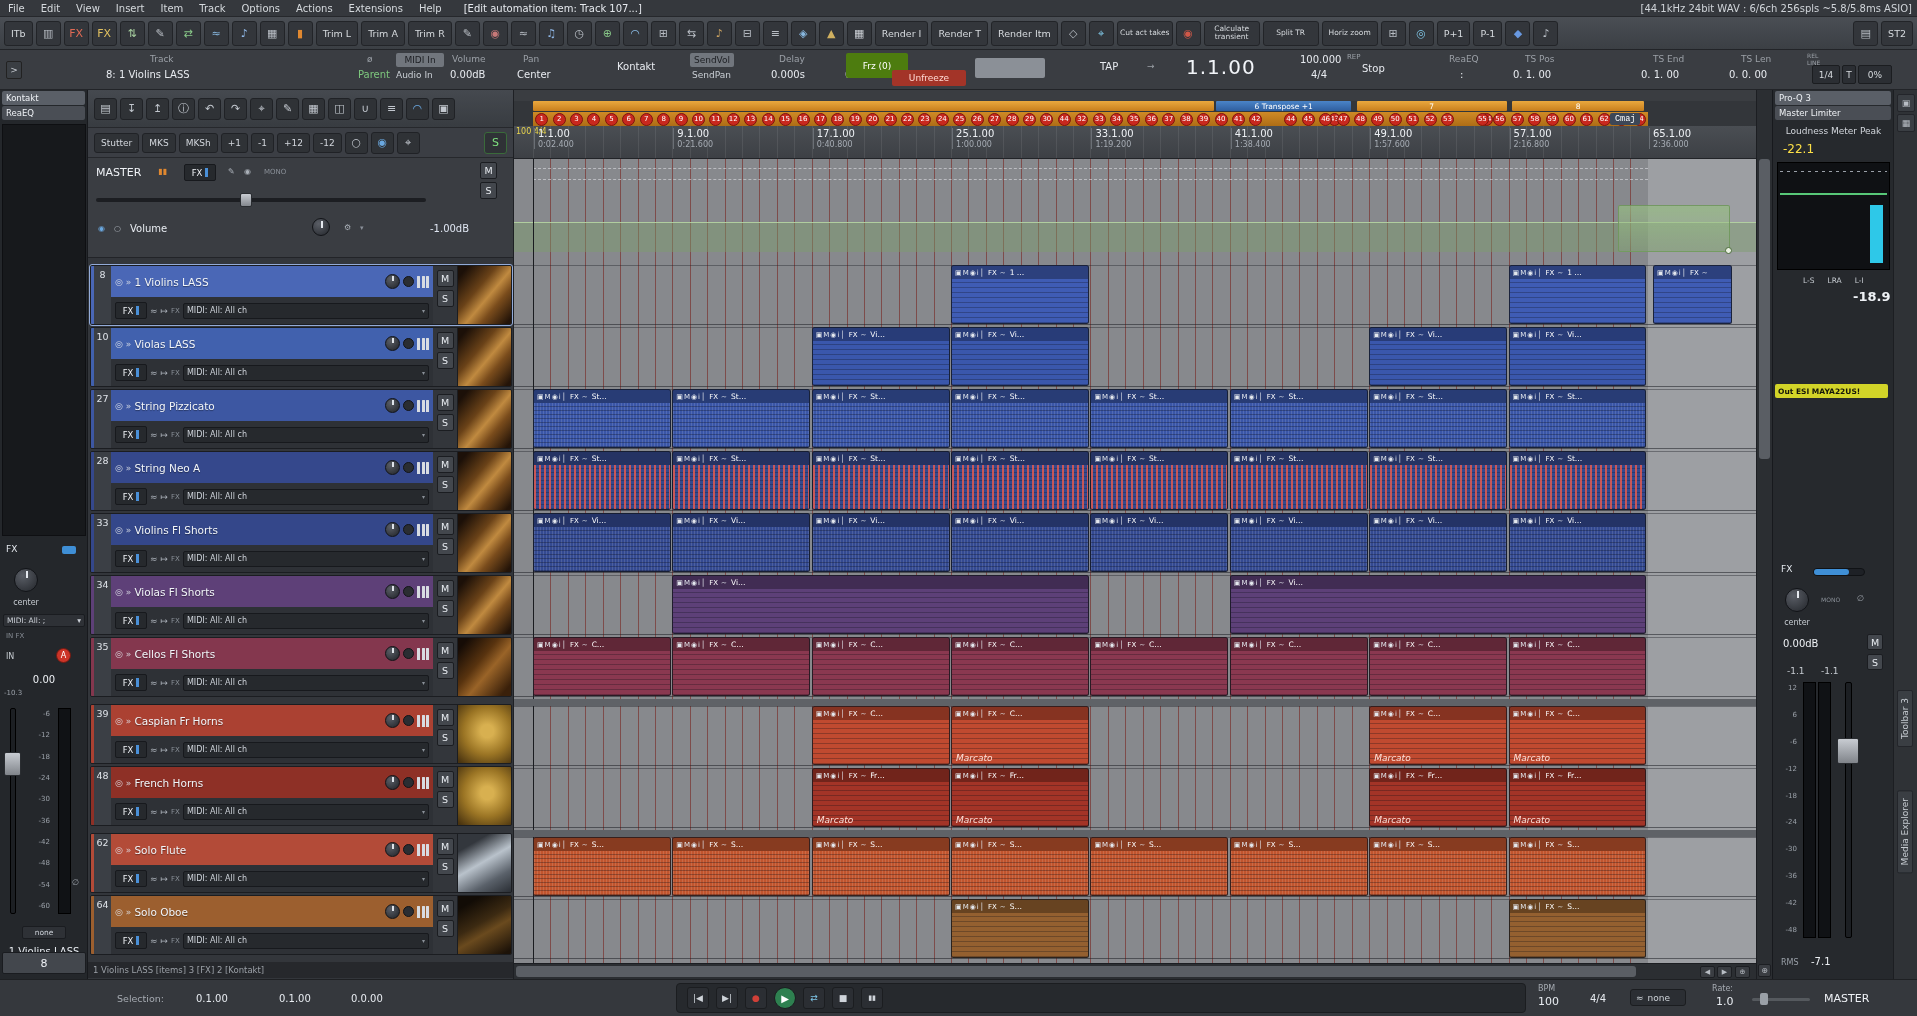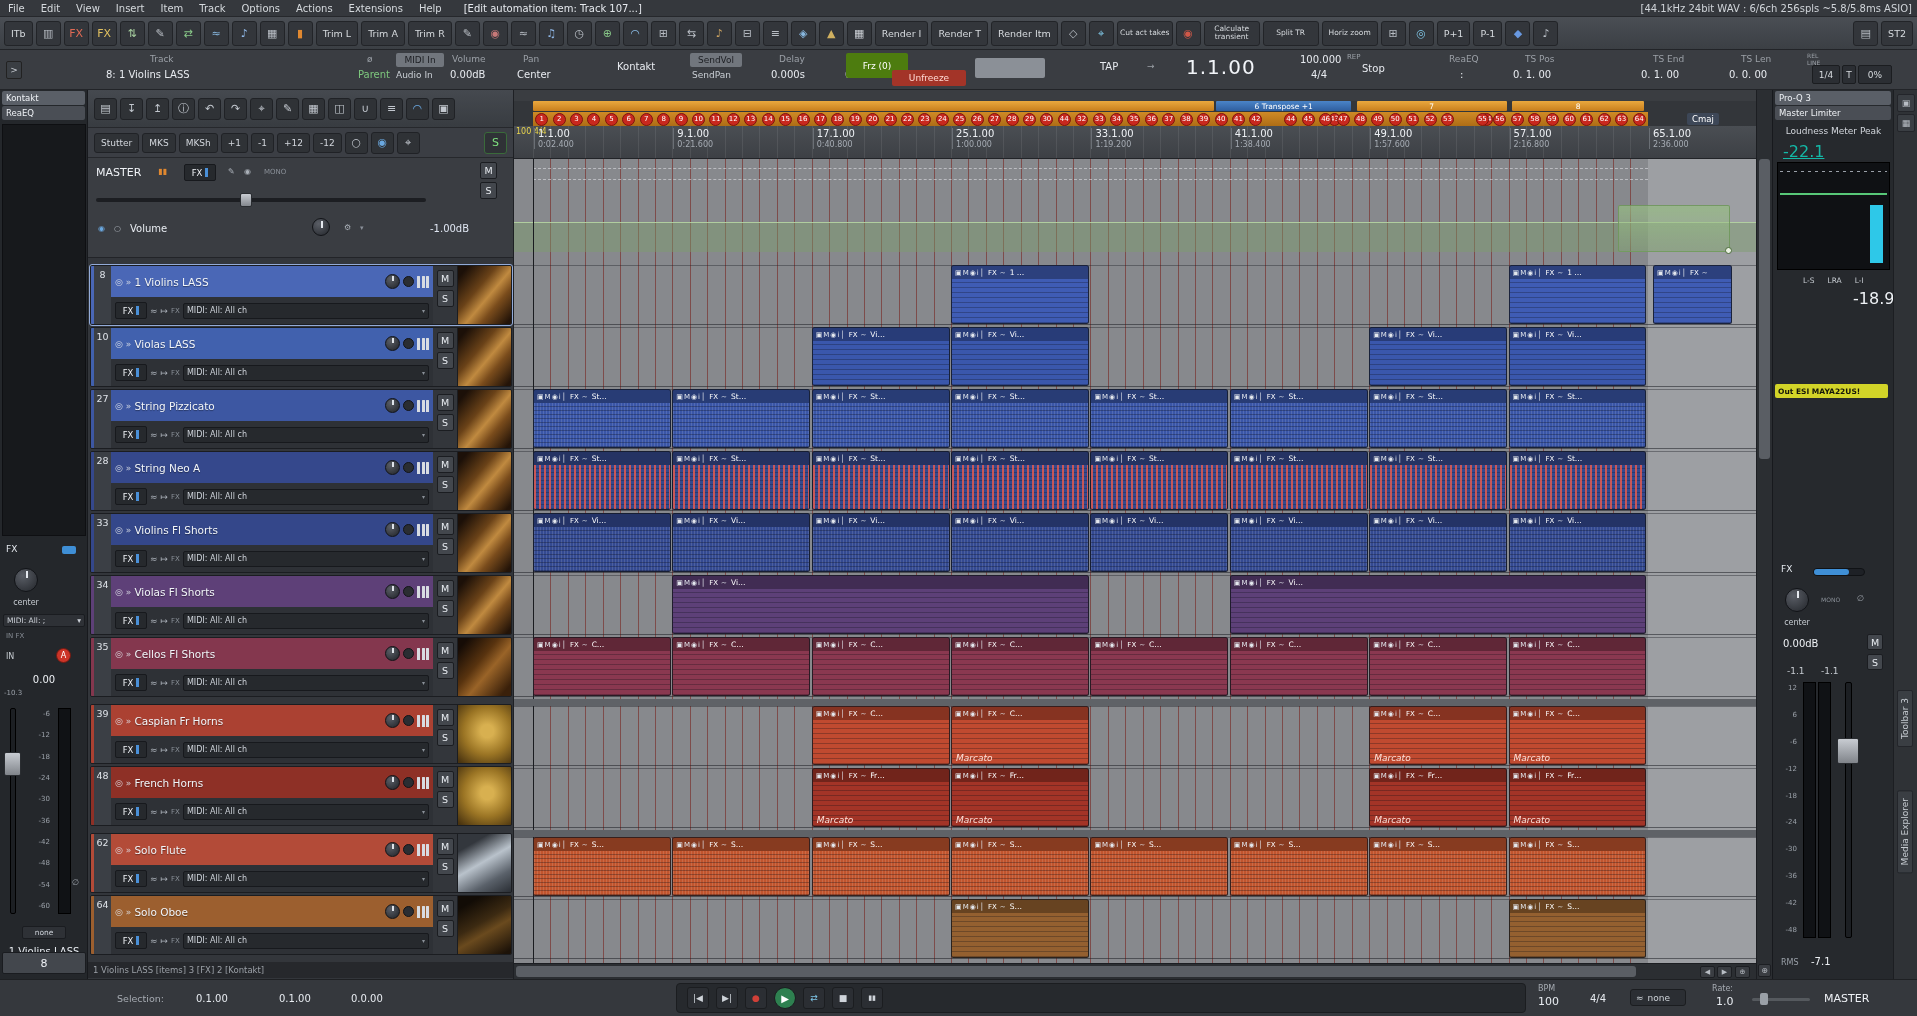--- a/index.html
+++ b/index.html
@@ -246,7 +246,7 @@
     <span class="ib-label" style="left:523px;top:4px;">Pan</span>
     <span class="ib-value" style="left:517px;top:19px;">Center</span>
     <span class="ib-value" style="left:617px;top:11px;">Kontakt</span>
-    <span class="ib-chip" style="left:690px;top:3px;width:52px;height:14px;background:#71767d;color:#1d1f23;">SendVol</span>
+    <span class="ib-chip" style="left:690px;top:3px;width:44px;height:14px;background:#71767d;color:#1d1f23;">SendVol</span>
     <span class="ib-label" style="left:692px;top:20px;color:#c9ced4;">SendPan</span>
     <span class="ib-label" style="left:779px;top:4px;">Delay</span>
     <span class="ib-value" style="left:771px;top:19px;">0.000s</span>

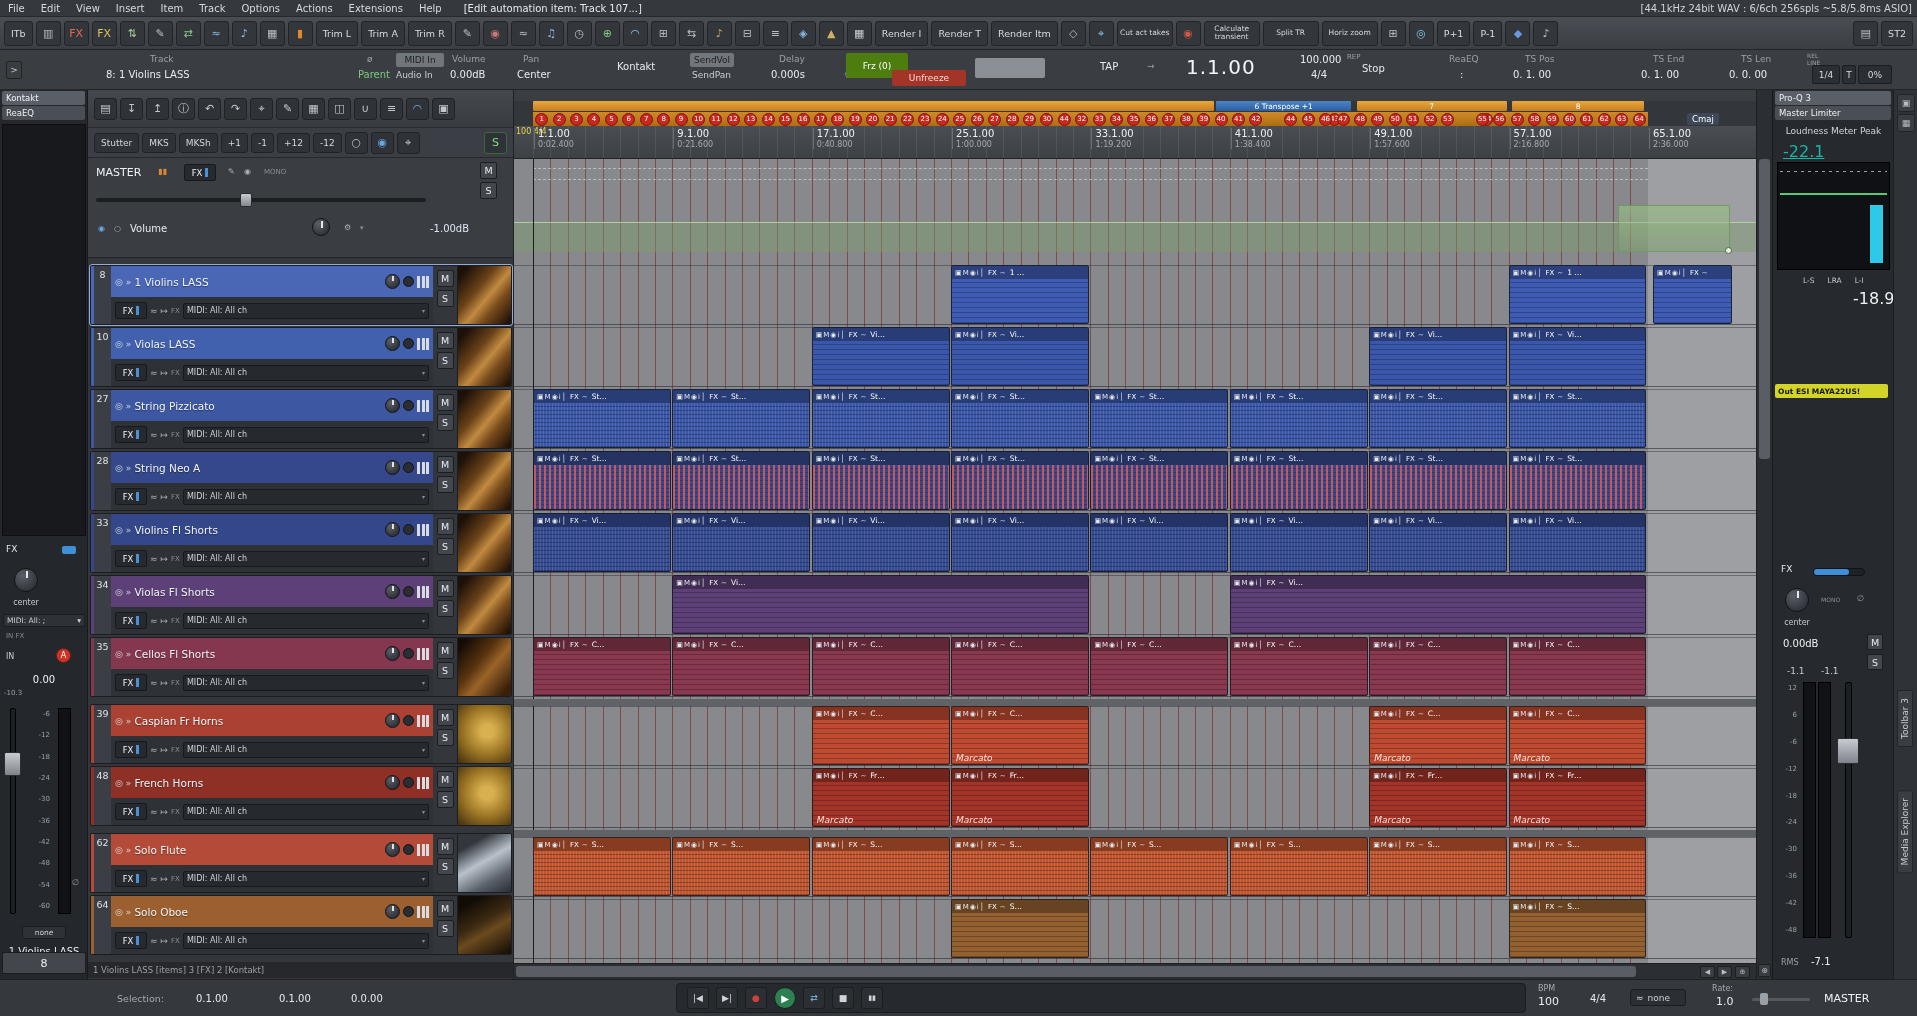--- a/index.html
+++ b/index.html
@@ -822,7 +822,7 @@
           <span class="region-circle" style="left: 1083.83px;">62</span>
           <span class="region-circle" style="left: 1101.25px;">63</span>
           <span class="region-circle" style="left: 1118.67px;">64</span>
-          <span class="key-chip" style="left: 1173px;">Cmaj</span>
+          <span class="key-chip" style="left: 1096px; font-family: Liberation Mono, monospace;">Cmaj</span>
         </div>
       <div id="ruler-row">
         <div id="ruler-grid"></div>

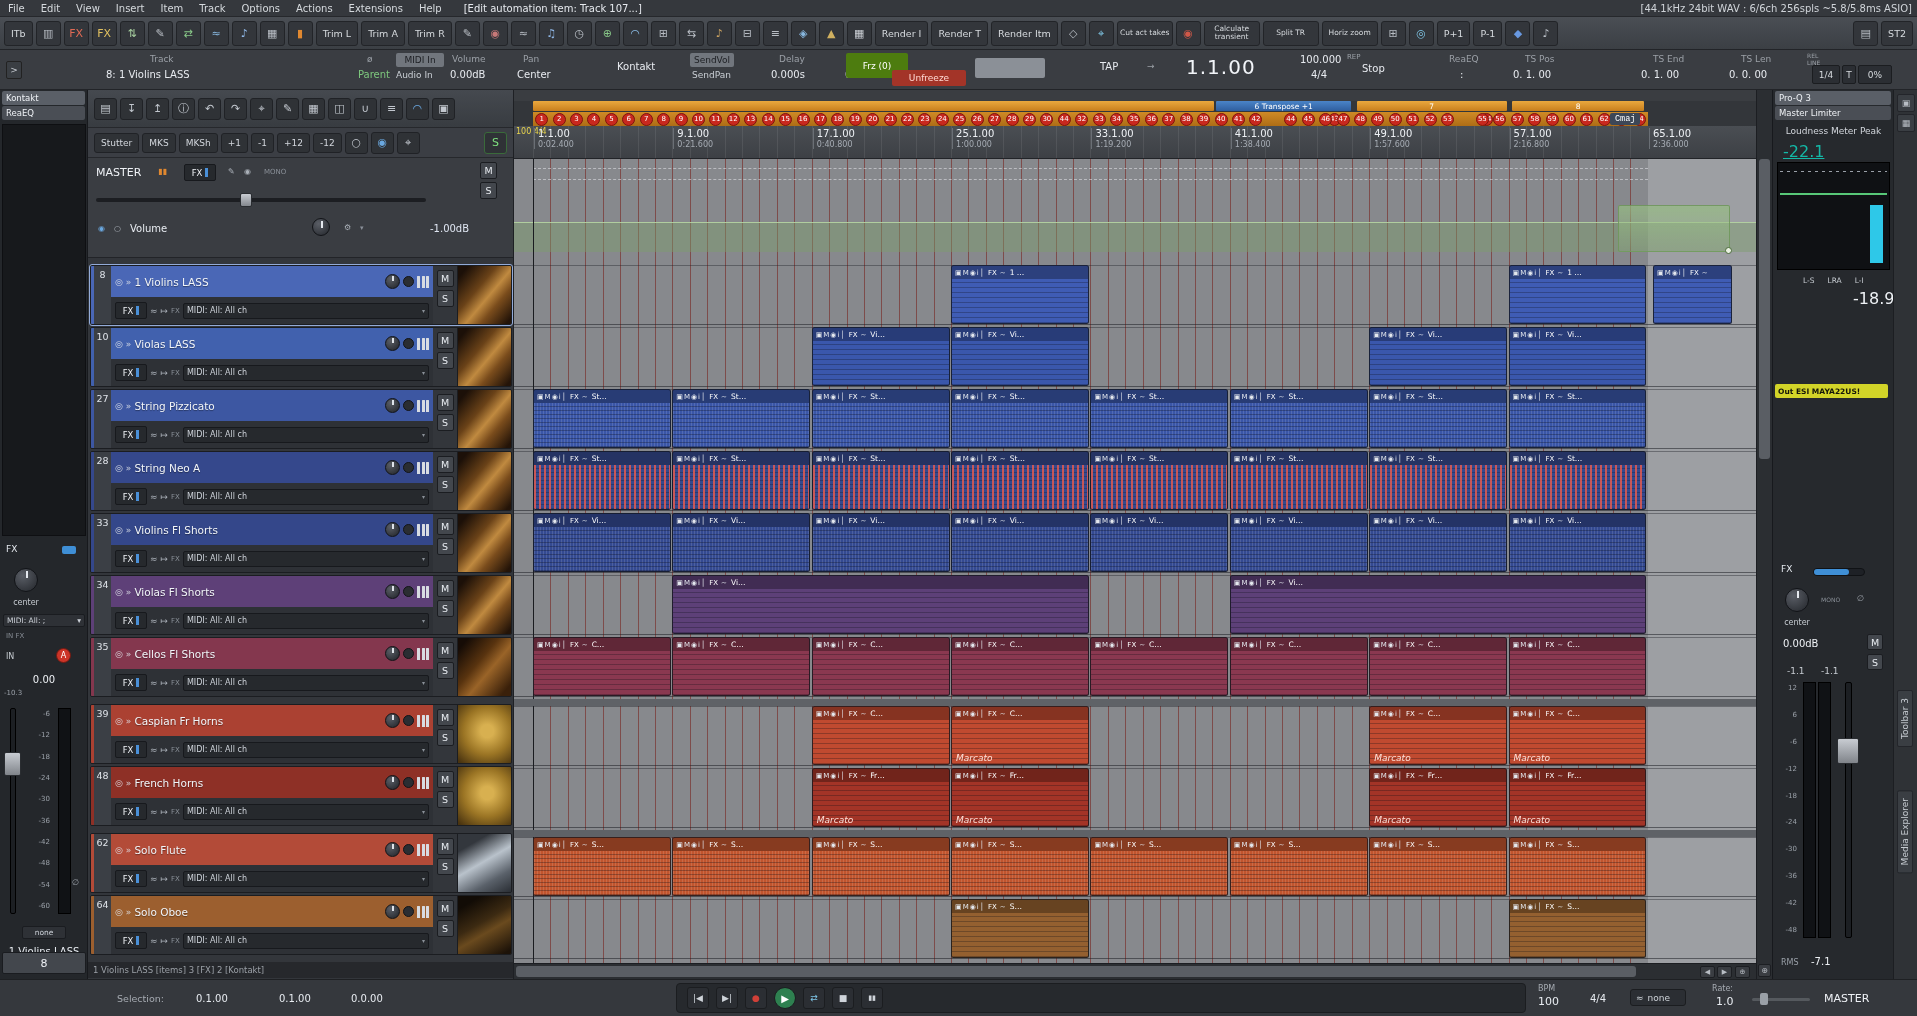--- a/index.html
+++ b/index.html
@@ -1442,7 +1442,7 @@
           <div class="fxrow">Master Limiter</div>
         </div>
       <div class="mini-label" style="left:0;top:36px;width:121px;text-align:center;font-size:9px;color:#d2d6dc;">Loudness Meter Peak</div>
-      <div class="mini-label" style="left:10px;top:52px;font-size:16px;color:#14b8a6;text-decoration:underline;">-22.1</div>
+      <div class="mini-label" style="left:10px;top:52px;font-size:12px;color:#fde047;">-22.1</div>
       <div id="loudness-graph">
         <div id="lg-dash"></div>
         <div id="lg-green"></div>

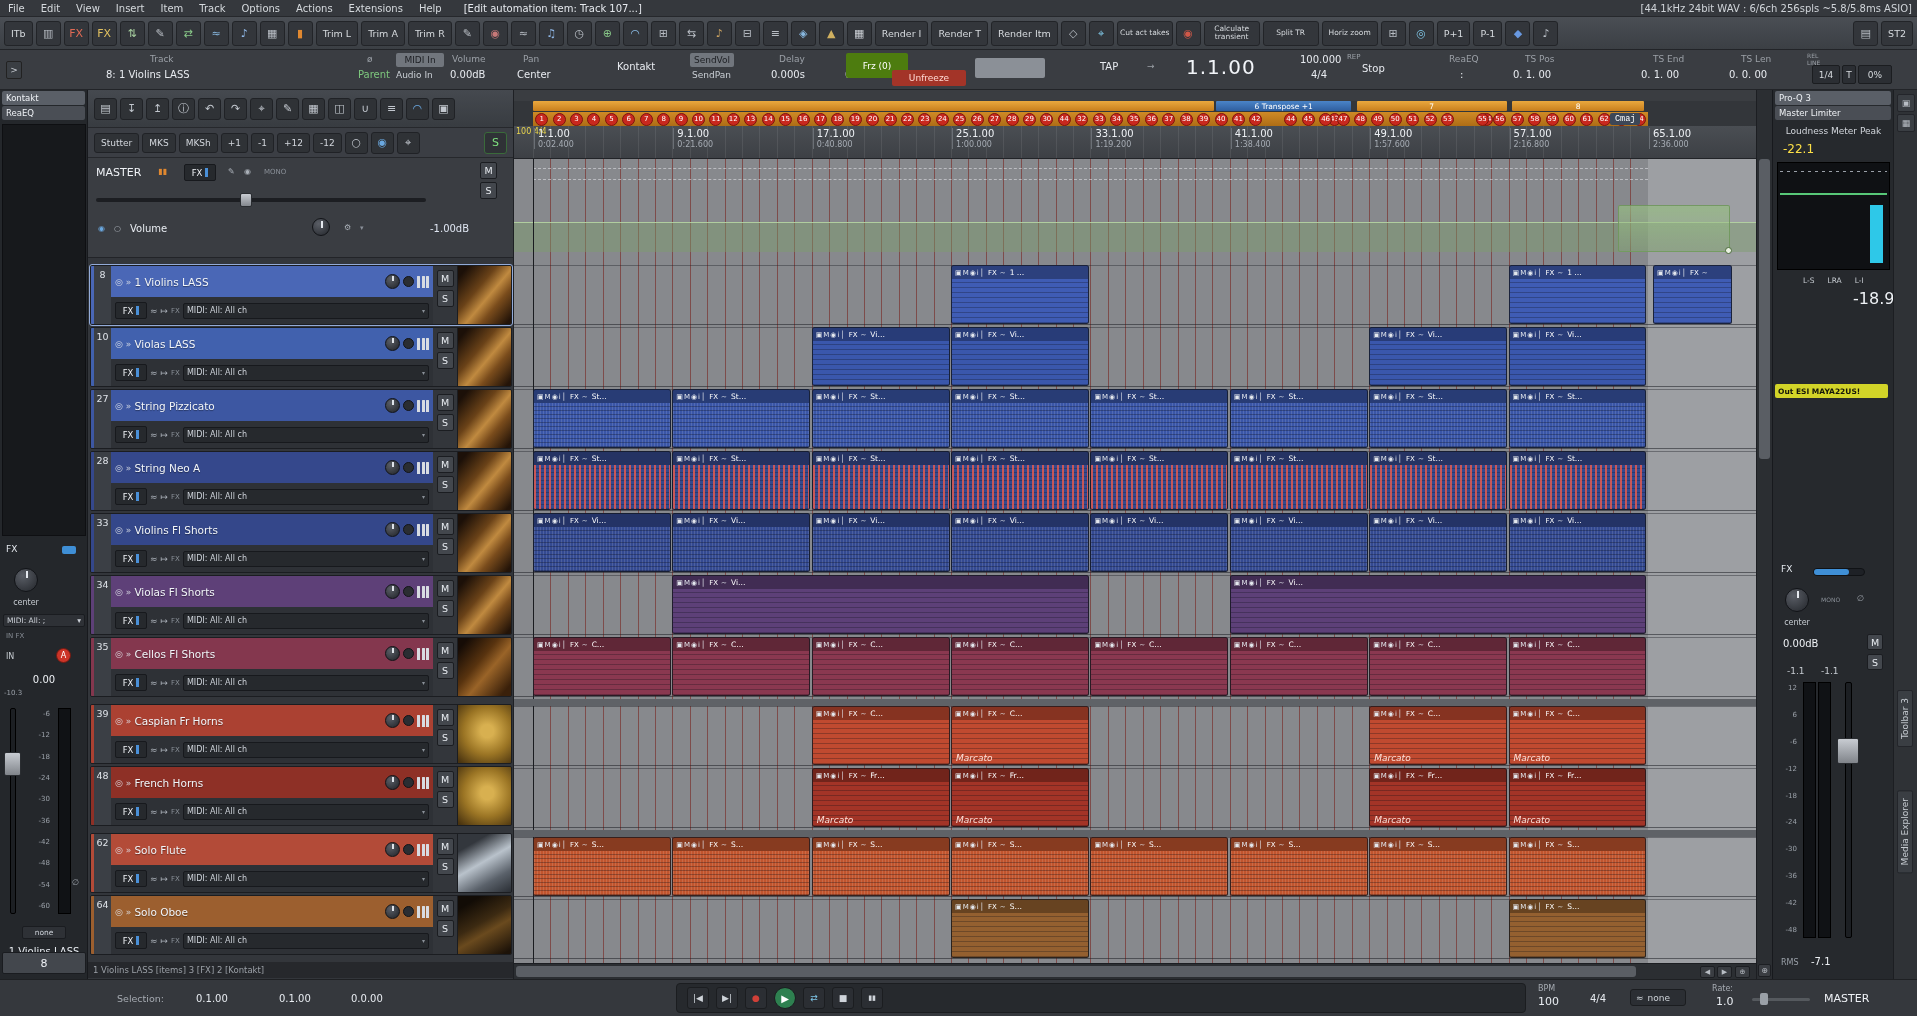--- a/index.html
+++ b/index.html
@@ -1453,7 +1453,7 @@
           <span>LRA</span>
           <span>L-I</span>
         </div>
-      <div class="mini-label" style="left:80px;top:199px;font-size:16px;color:#eef1f5;">-18.9</div>
+      <div class="mini-label" style="left:80px;top:199px;font-size:13px;color:#eef1f5;font-weight:bold;">-18.9</div>
       <div id="out-chip">Out ESI MAYA22US!</div>
       <span class="mini-label" style="left:8px;top:474px;font-size:9px;color:#e4e8ee;">FX</span>
       <span id="rd-fxpill">

